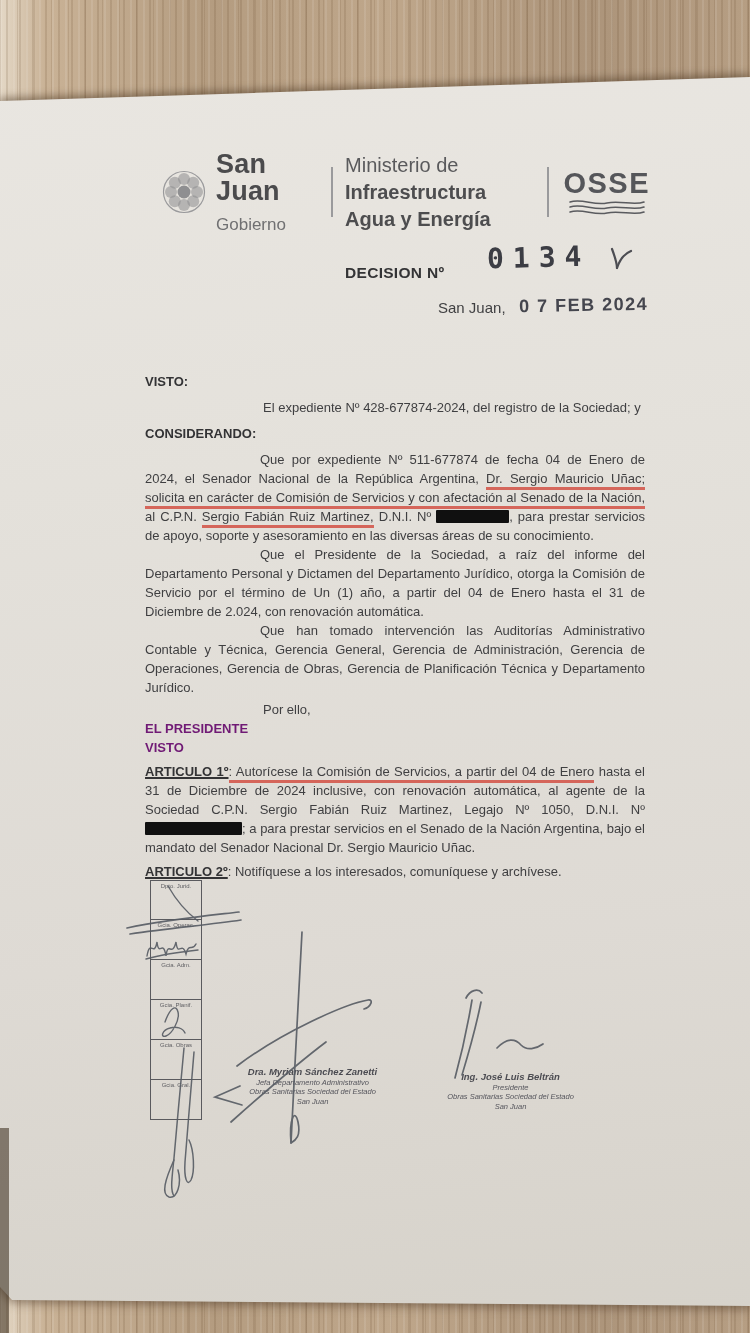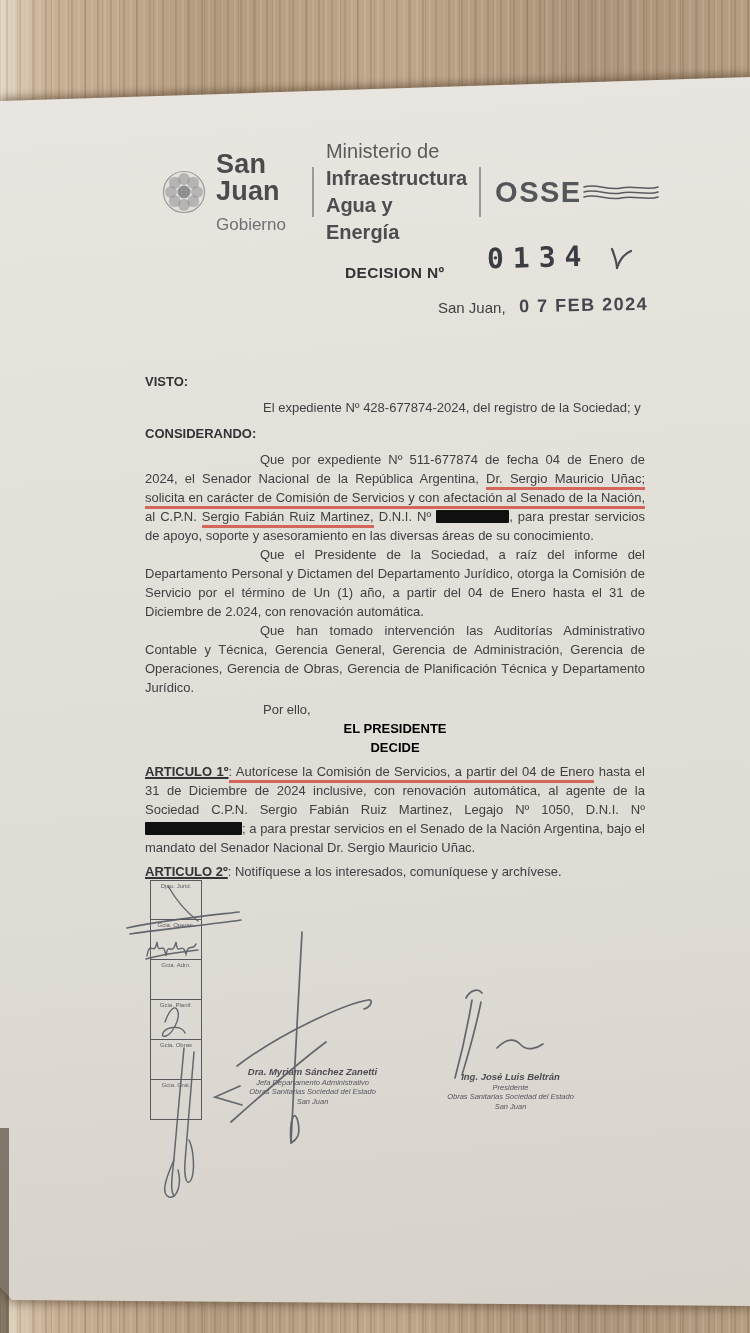--- a/index.html
+++ b/index.html
@@ -28,7 +28,7 @@
   .vdiv{width:2px;height:50px;background:#9a9a9c;margin:0 12px;flex:0 0 auto;}
   .ministry{font-size:20px;color:#5a5a5c;line-height:1.35;}
   .ministry b{color:#4d4d4f;}
-  .osse{display:flex;flex-direction:row;align-items:center;margin-left:2px;}
+  .osse{display:flex;flex-direction:column;align-items:center;margin-left:2px;}
   .osse .word{font-weight:bold;font-size:29px;color:#55565a;letter-spacing:1.5px;line-height:1;}
   
   .decision-label{position:absolute;left:345px;top:264px;font-weight:bold;font-size:15.5px;color:#343436;letter-spacing:.3px;}

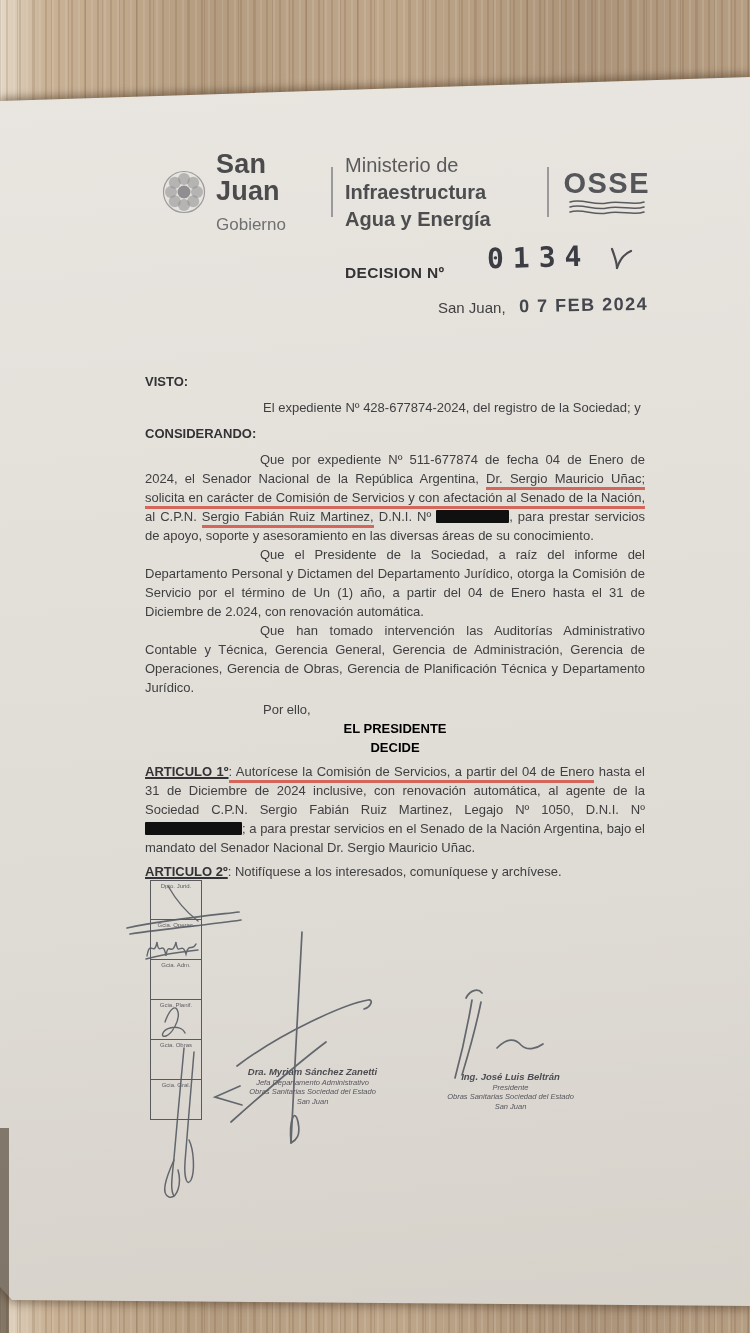--- a/index.html
+++ b/index.html
@@ -44,7 +44,7 @@
   .doc .para{margin-top:7px;text-indent:115px;}
   .doc .para+.para{margin-top:0;}
   .doc .porello{margin-top:3px;text-indent:118px;}
-  .doc .center{ text-align:center;font-weight:bold;color:#000000;margin-top:0;}
+  .doc .center{ text-align:left;font-weight:bold;color:#701a75;margin-top:0;}
   .doc .art{margin-top:5px;text-align:justify;}
   .art-lbl{font-weight:bold;color:#333335;text-decoration:underline;text-decoration-thickness:1.5px;}
   .rl{border-bottom:3px solid rgba(210,74,62,.82);padding-bottom:1px;}

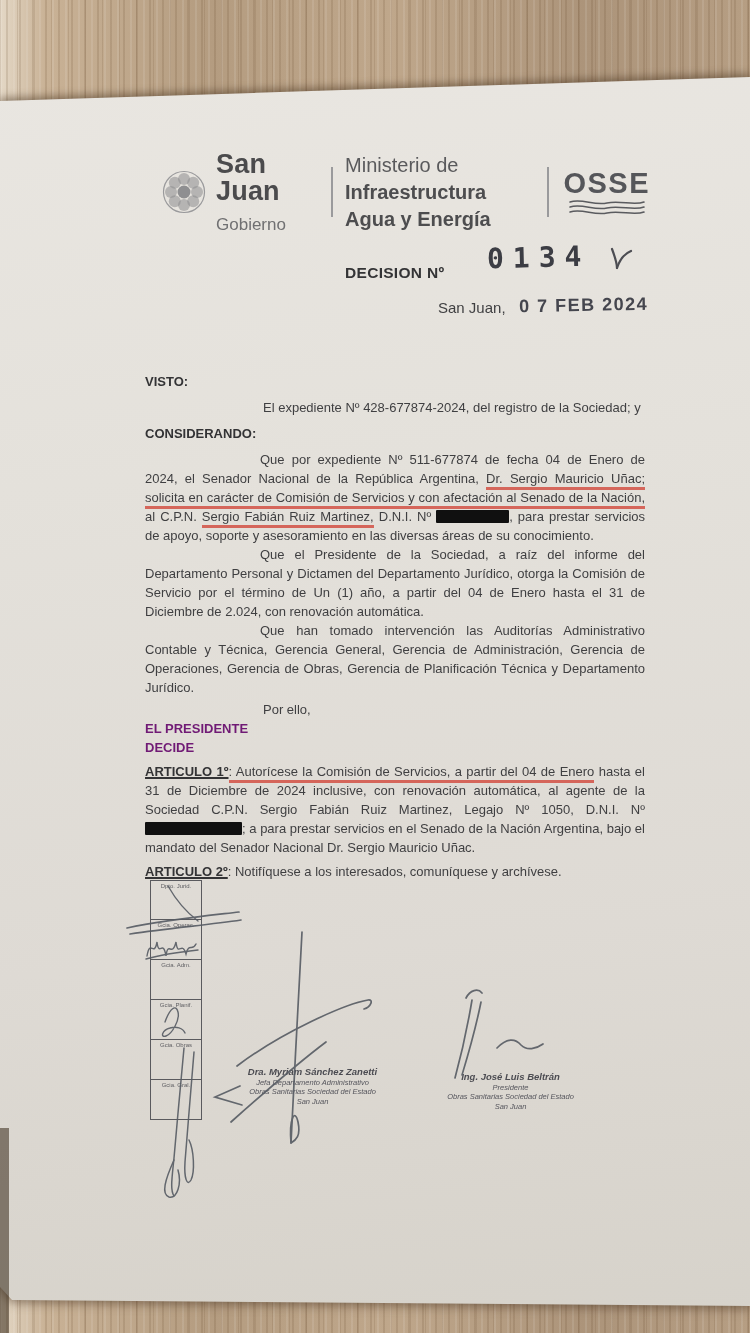--- a/index.html
+++ b/index.html
@@ -127,7 +127,7 @@
 
   <p class="porello">Por ello,</p>
   <p class="center">EL PRESIDENTE</p>
-  <p class="center">DECIDE</p>
+  <p class="center">VISTO</p>
 
   <p class="art"><span class="art-lbl">ARTICULO 1º</span><span class="rl">: Autorícese la Comisión de Servicios, a partir del </span><span class="rl bold">04 de Enero</span><span class="bold"> hasta el 31 de Diciembre de 2024 inclusive</span><span>, con renovación automática, al agente de la Sociedad C.P.N. Sergio Fabián Ruiz Martinez, Legajo Nº 1050, D.N.I. Nº</span><span class="redact w2"></span><span>; a para prestar servicios en el Senado de la Nación Argentina, bajo el mandato del Senador Nacional Dr. Sergio Mauricio Uñac.</span></p>
 

